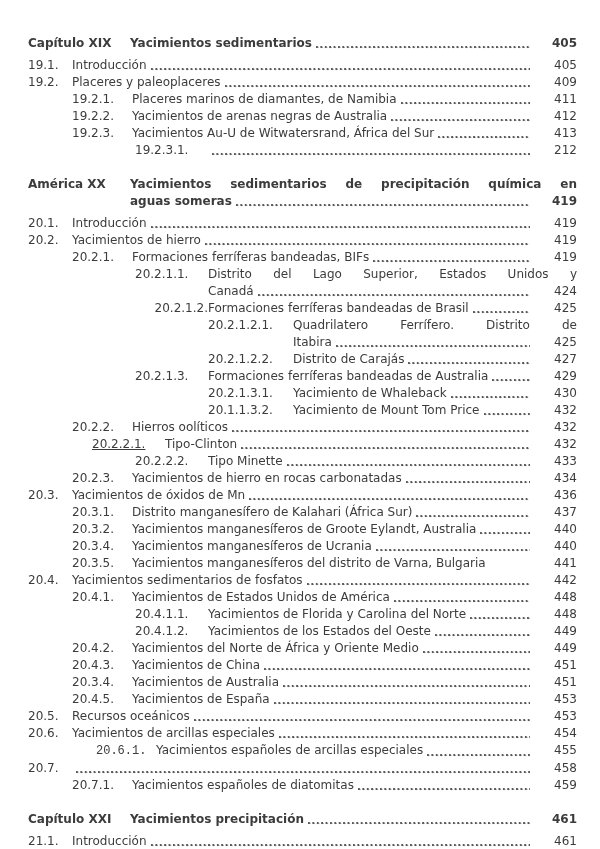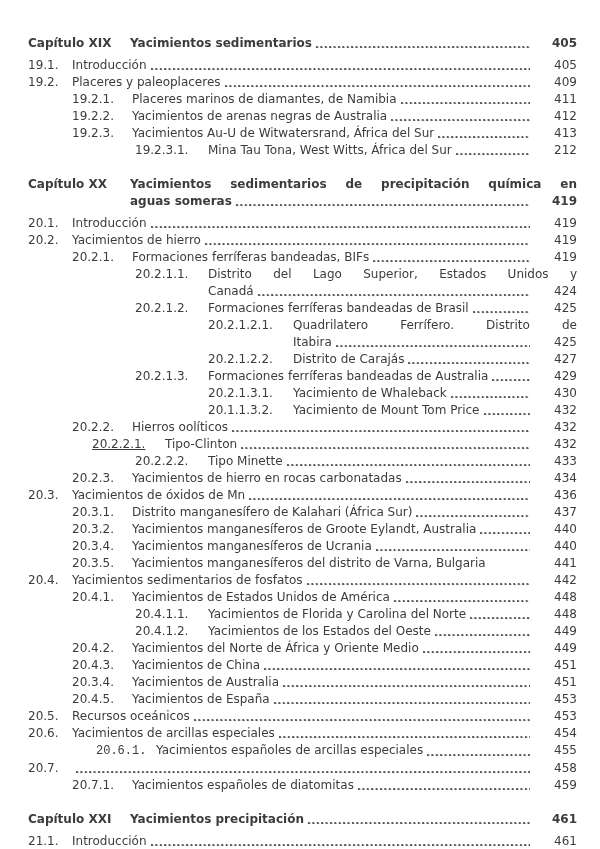--- a/index.html
+++ b/index.html
@@ -121,7 +121,6 @@
       <div class="block">
         <div class="row">
           <span class="num" style="margin-left: 107px; width: 73px;">19.2.3.1.</span>
-          <span class="text">Mina Tau Tona, West Witts, África del Sur</span>
           <span class="leader"></span>
           <span class="pnum">212</span>
         </div>

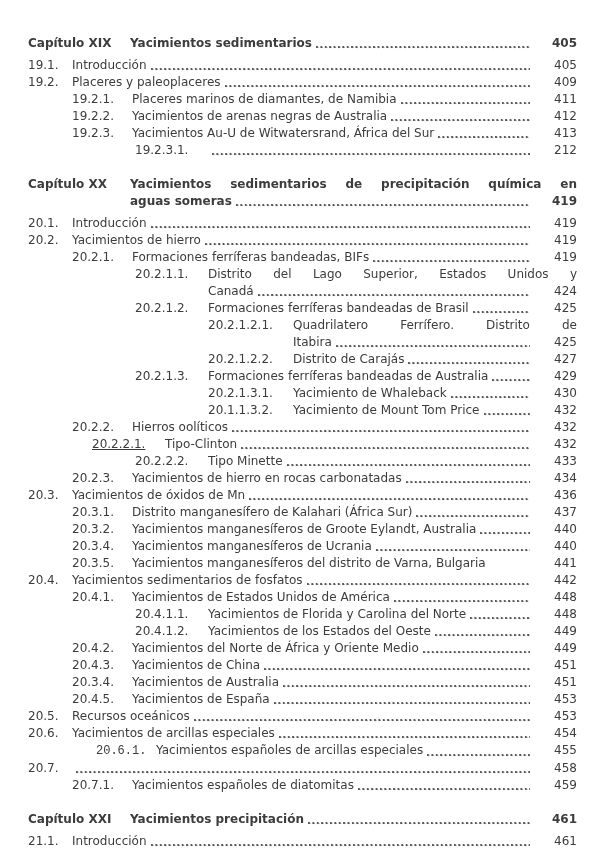--- a/index.html
+++ b/index.html
@@ -127,7 +127,7 @@
       </div>
       <div class="block chapter">
         <div class="row">
-          <span class="num" style="margin-left: 0px; width: 102px;">Capítulo XX</span>
+          <span class="num" style="margin-left: 0px; width: 102px;">América XX</span>
           <span class="text fill">Yacimientos sedimentarios de precipitación química en</span>
         </div>
         <div class="row">

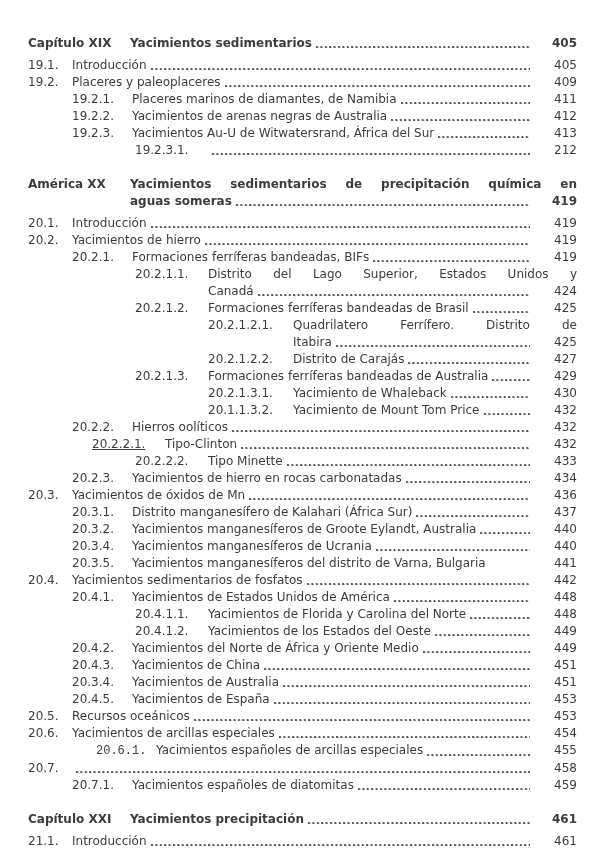--- a/index.html
+++ b/index.html
@@ -175,7 +175,7 @@
       </div>
       <div class="block">
         <div class="row">
-          <span class="num" style="margin-left: 107px; width: 73px;">20.2.1.2.</span>
+          <span class="num" style="margin-left: 107px; width: 73px; text-align: right;">20.2.1.2.</span>
           <span class="text">Formaciones ferríferas bandeadas de Brasil</span>
           <span class="leader"></span>
           <span class="pnum">425</span>

